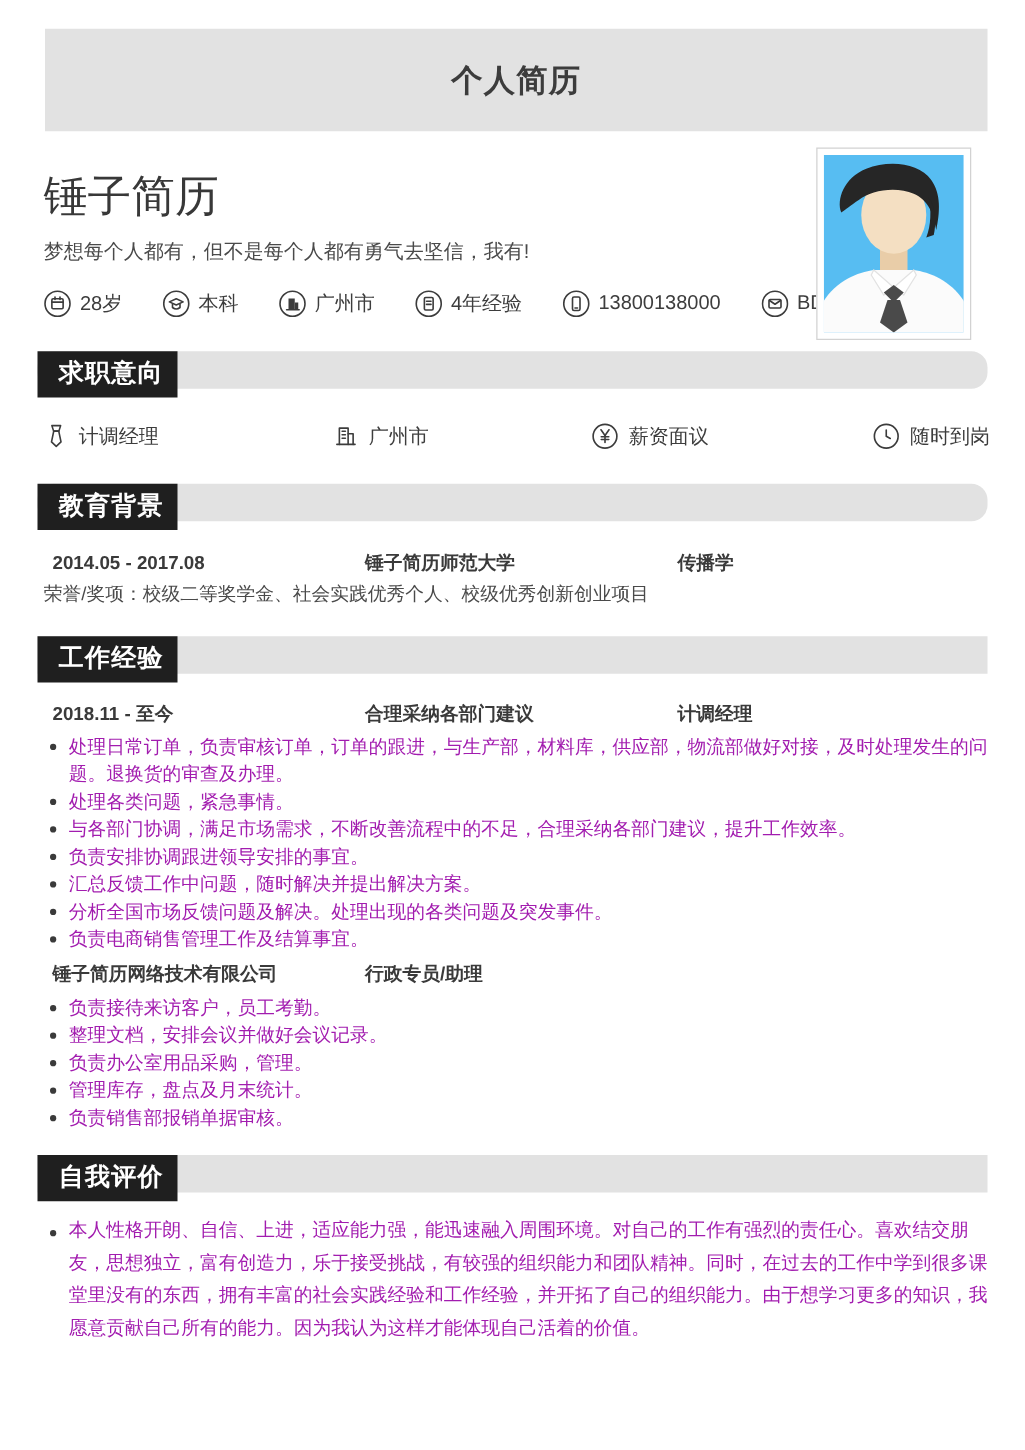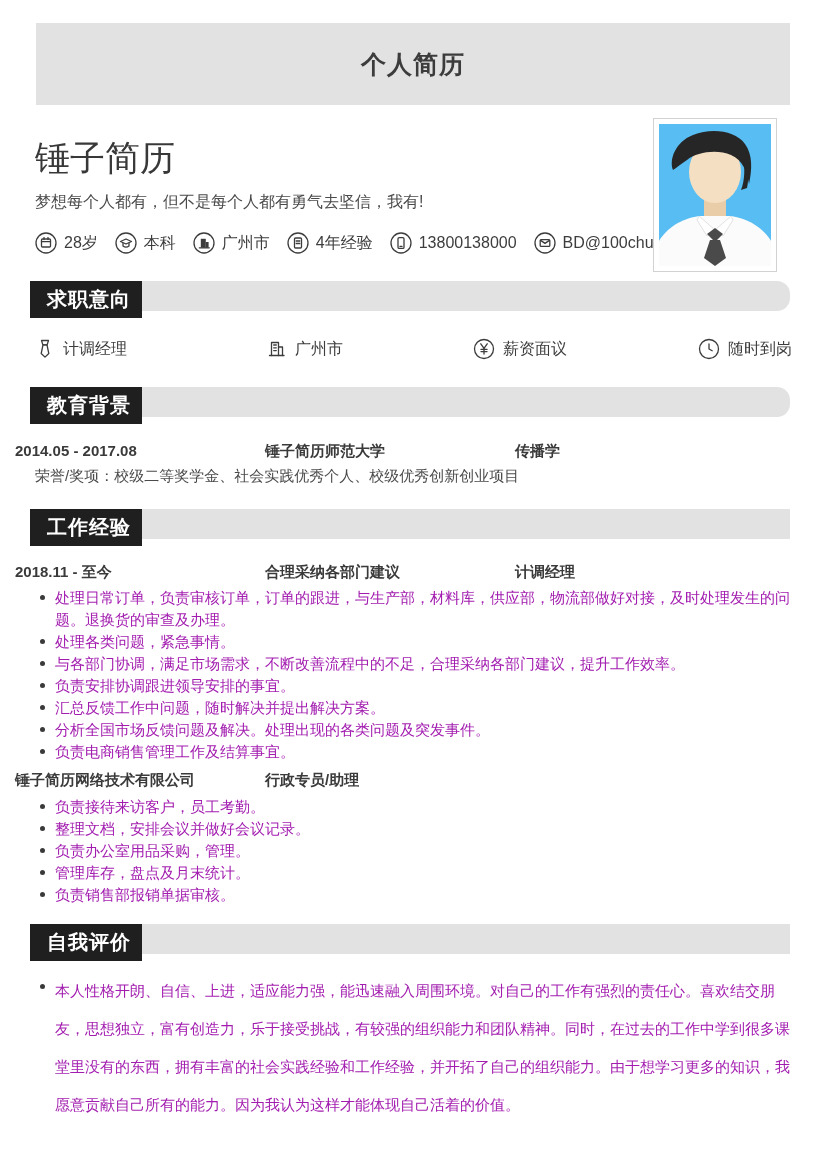--- a/index.html
+++ b/index.html
@@ -20,7 +20,7 @@
   
   .name { margin:32px 0 0 35px; font-size:35px; line-height:42px; color:#383838; font-weight:400; }
   .tagline { margin:13px 0 0 35px; font-size:16px; line-height:20px; color:#4a4a4a; }
-  .info-row { margin:20px 0 0 35px; display:flex; align-items:center; gap:17px; font-size:16px; color:#3d3d3d; }
+  .info-row { margin:20px 0 0 35px; display:flex; align-items:center; gap:32px; font-size:16px; color:#3d3d3d; }
   .info-item { display:flex; align-items:center; gap:7px; white-space:nowrap; }
   .icon { flex:0 0 auto; display:block; }
 

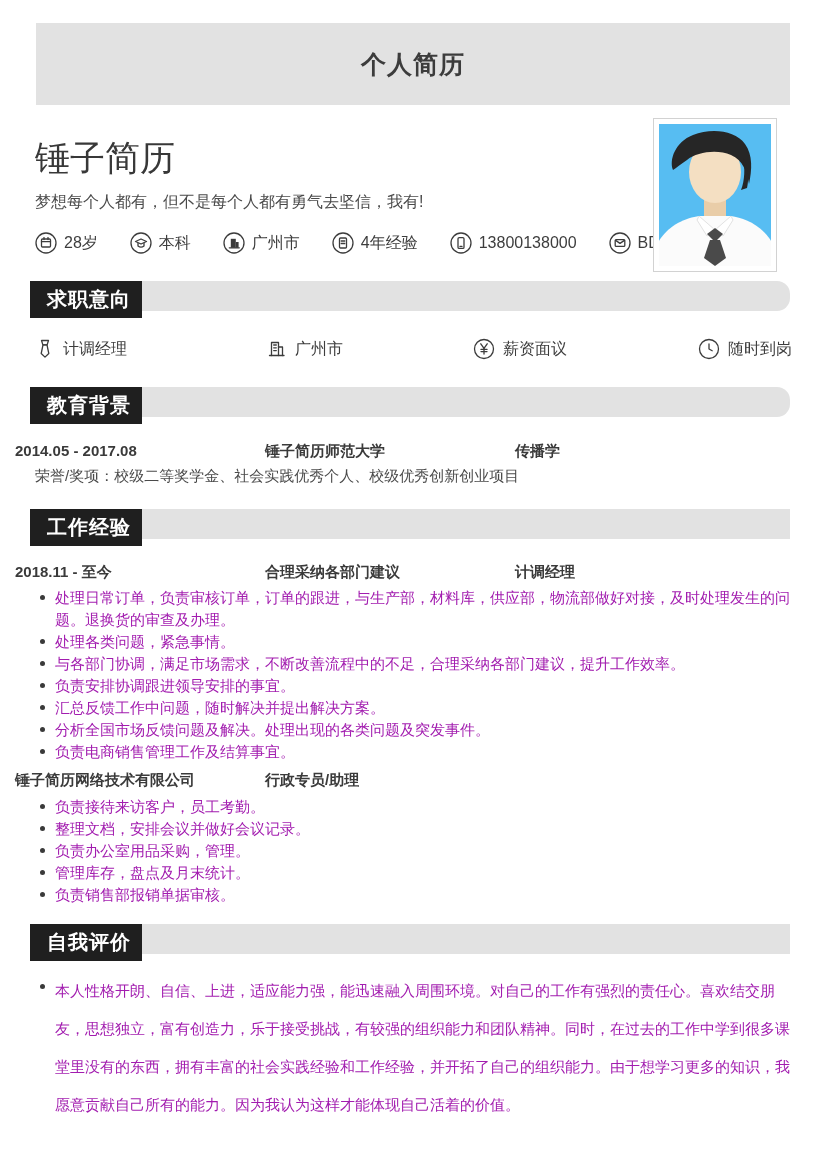--- a/index.html
+++ b/index.html
@@ -52,7 +52,7 @@
 
   
   .cols3 {
-    margin:0 30px 0 15px; display:grid; grid-template-columns:250px 250px 1fr;
+    margin:0 30px 0 42px; display:grid; grid-template-columns:250px 250px 1fr;
     font-size:15px; font-weight:bold; color:#3a3a3a; line-height:21px;
   }
   .edu-cols { margin-top:23px; }

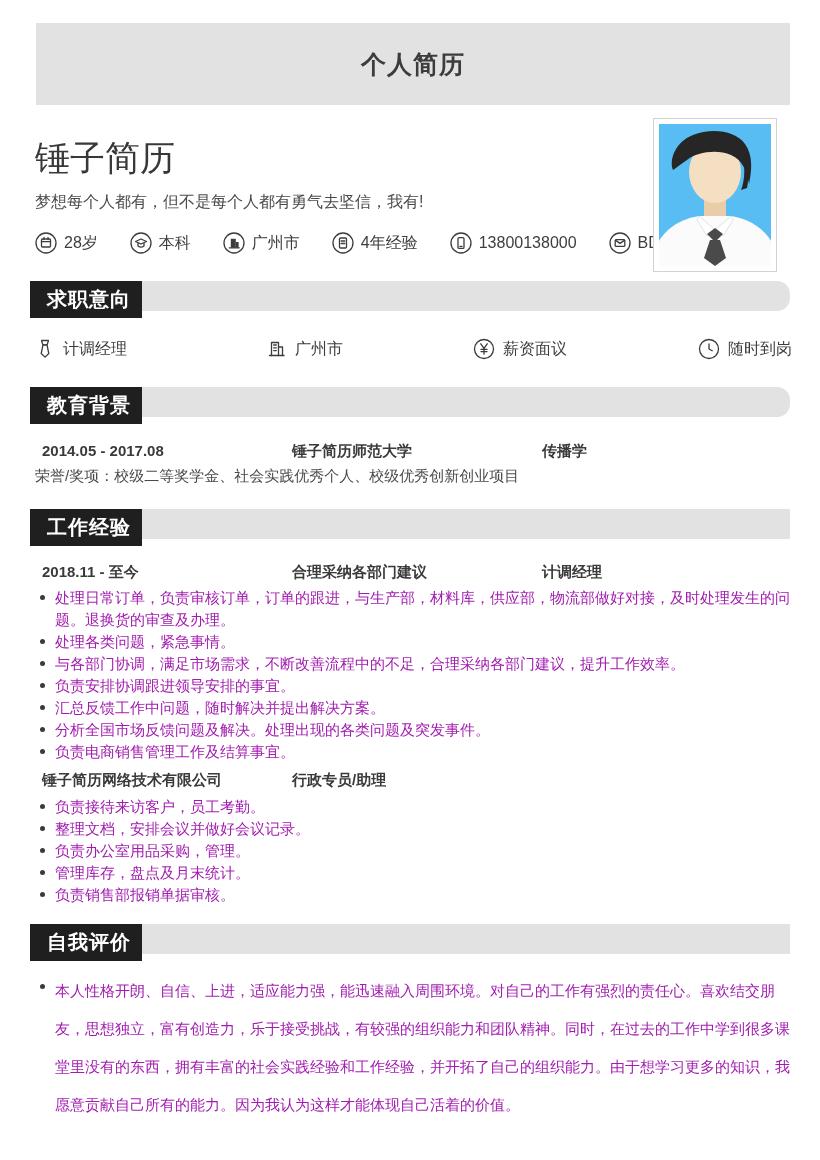--- a/index.html
+++ b/index.html
@@ -71,7 +71,7 @@
   }
   ul.bullets.job2 { margin-top:6px; }
   ul.bullets.selfeval { margin-top:18px; }
-  ul.bullets.selfeval li { line-height:38px; }
+  ul.bullets.selfeval li { line-height:26px; }
   ul.bullets.selfeval li::before { top:12px; }
 
   svg.lineicon { stroke:#3c3c3c; fill:none; stroke-width:1.3; stroke-linecap:round; stroke-linejoin:round; }

